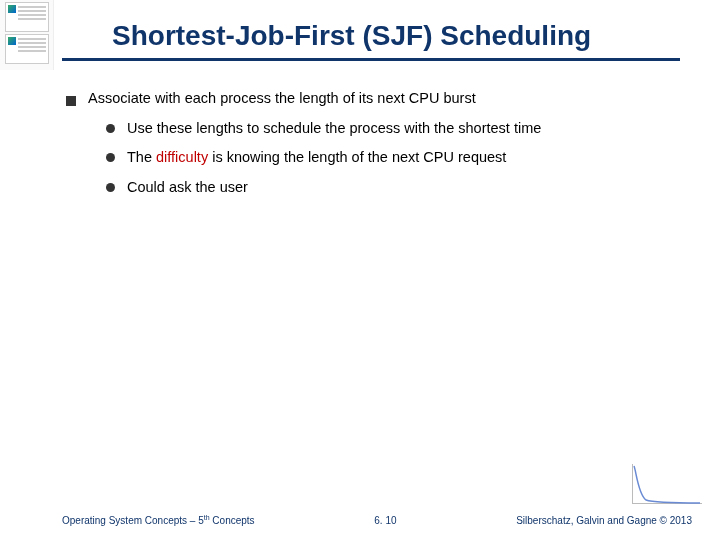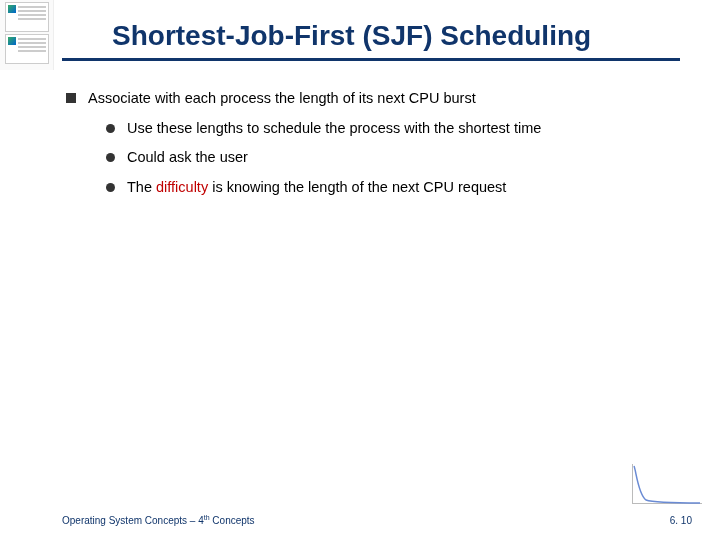--- a/index.html
+++ b/index.html
@@ -53,7 +53,7 @@
   }
   .b1 {
     display: flex;
-    align-items: flex-start;
+    align-items: center;
     margin: 0 0 10px 4px;
     font-size: 14.5px;
     line-height: 1.35;

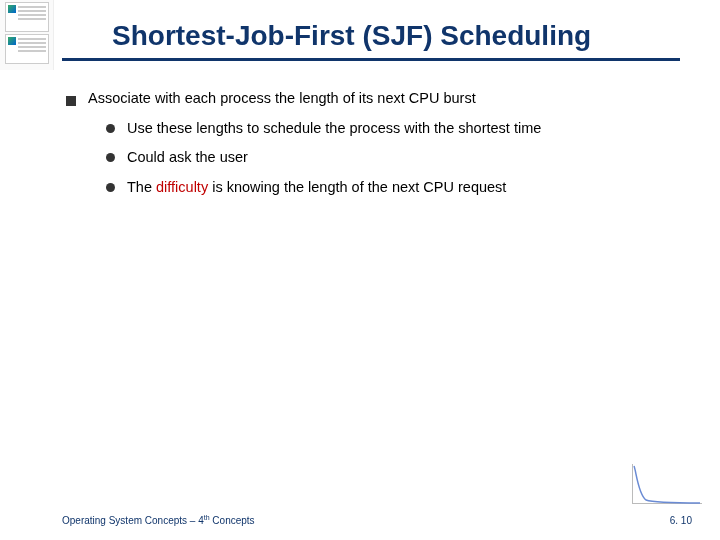--- a/index.html
+++ b/index.html
@@ -146,14 +146,14 @@
 
   <div class="b2">
     <span class="dot"></span>
-    <span>Could ask the user</span>
+    <span>
+      <span>The </span><span class="emph">difficulty</span><span> is knowing the length of the next CPU request</span>
+    </span>
   </div>
 
   <div class="b2">
     <span class="dot"></span>
-    <span>
-      <span>The </span><span class="emph">difficulty</span><span> is knowing the length of the next CPU request</span>
-    </span>
+    <span>Could ask the user</span>
   </div>
 
 </div>

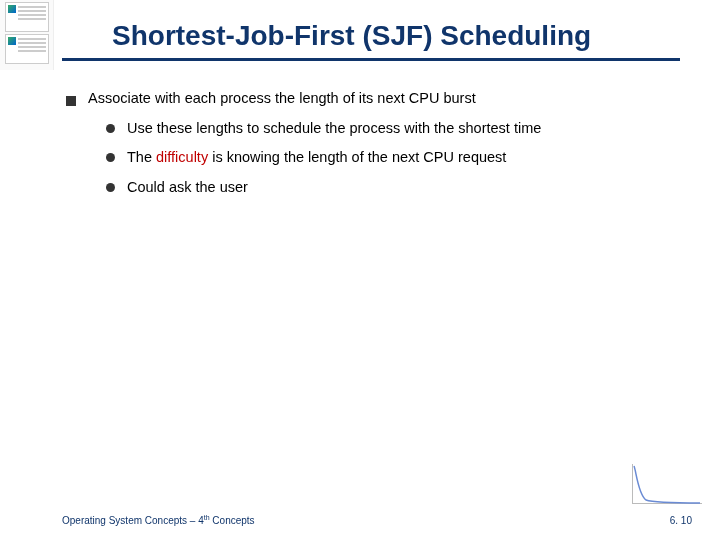--- a/index.html
+++ b/index.html
@@ -167,7 +167,7 @@
 
 <div class="footer">
   <span class="left">
-    <span>Operating System Concepts – 4</span><sup>th</sup><span> Concepts</span>
+    <span>Operating System Concepts – 5</span><sup>th</sup><span> Concepts</span>
   </span>
   <span>6. 10</span>
 </div>

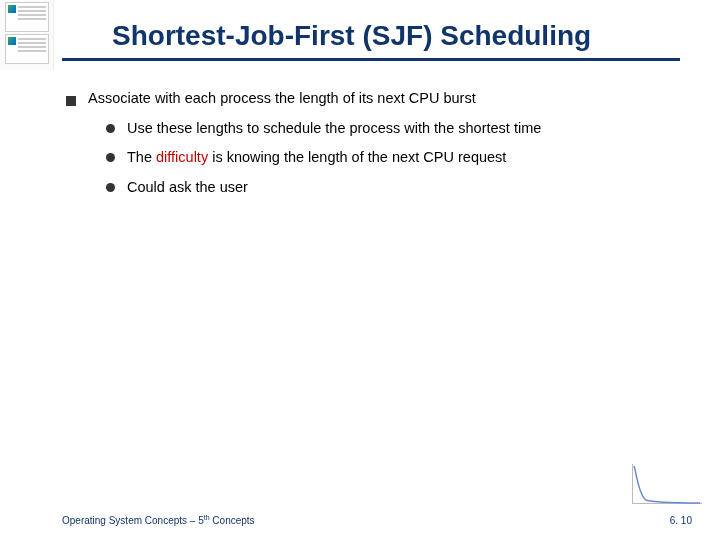--- a/index.html
+++ b/index.html
@@ -170,6 +170,7 @@
     <span>Operating System Concepts – 5</span><sup>th</sup><span> Concepts</span>
   </span>
   <span>6. 10</span>
+  <span>Silberschatz, Galvin and Gagne © 2013</span>
 </div>
 
 </body></html>

